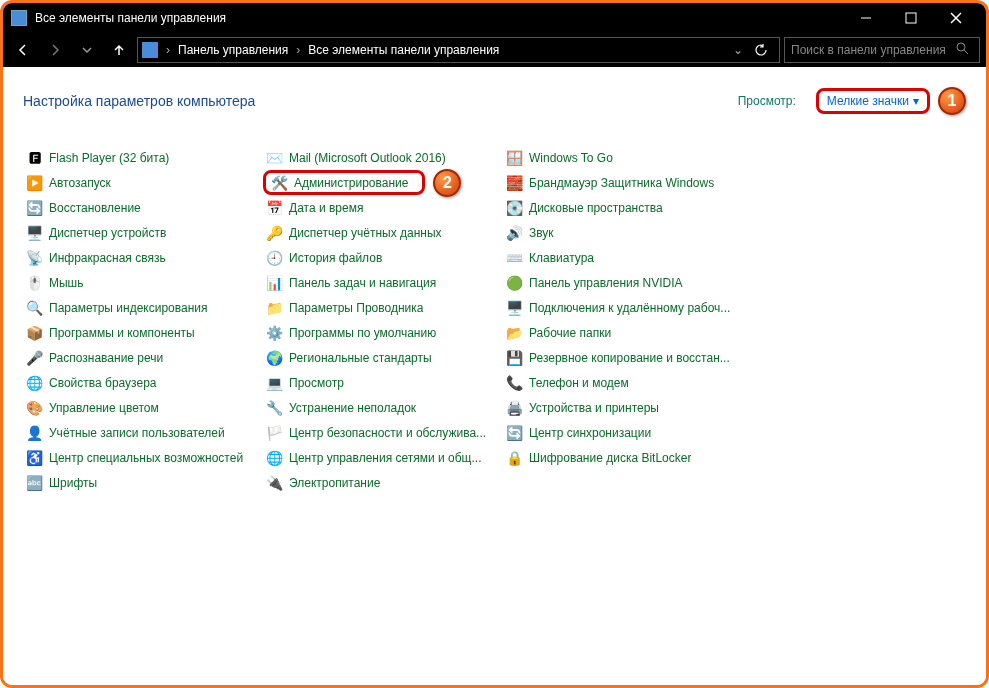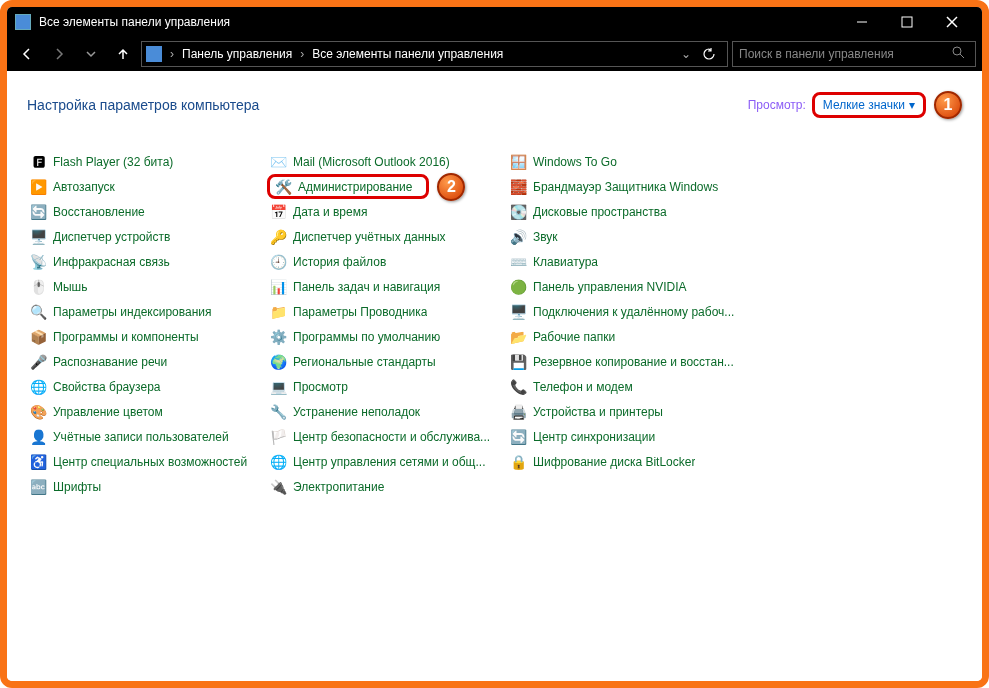--- a/index.html
+++ b/index.html
@@ -4,7 +4,7 @@
 <style>
 * { box-sizing: border-box; margin: 0; padding: 0; }
 body { font-family: "Segoe UI", Tahoma, sans-serif; font-size: 12px; background: #fff; width: 989px; height: 688px; }
-.outer-frame { width: 989px; height: 688px; border: 7px solid #f97316; border-radius: 12px; overflow: hidden; position: relative; background: #fff; }
+.outer-frame { width: 989px; height: 688px; border: 3px solid #f97316; border-radius: 12px; overflow: hidden; position: relative; background: #fff; }
 .window { width: 100%; height: 100%; display: flex; flex-direction: column; }
 
 

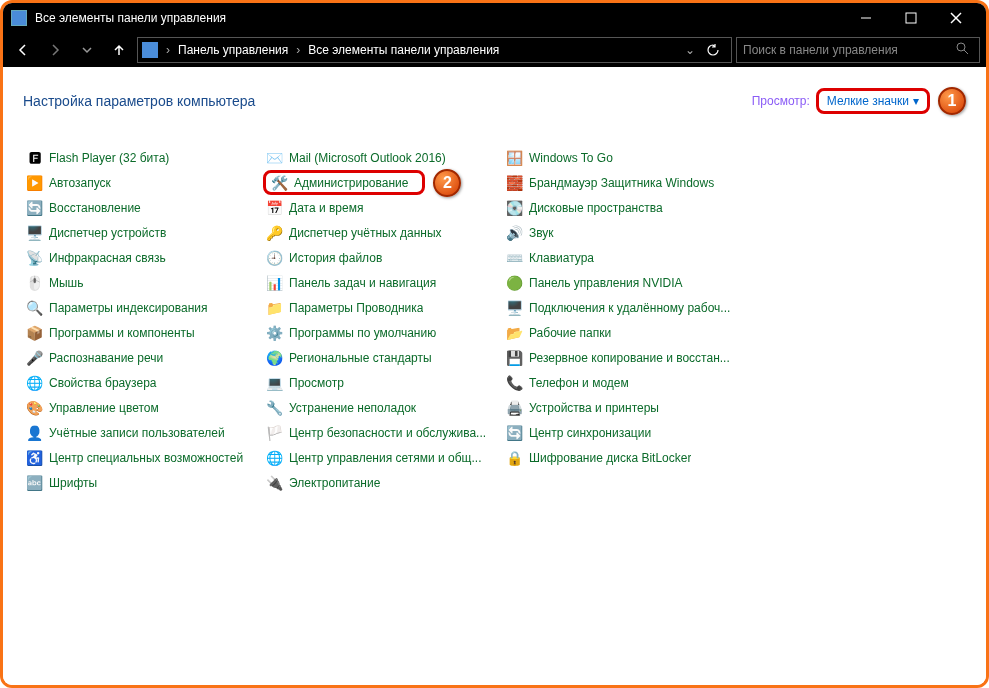--- a/index.html
+++ b/index.html
@@ -24,7 +24,7 @@
 .bc-sep { color: #aaa; padding: 0 4px; }
 .bc-text { color: #fff; font-size: 12px; }
 .refresh-btn { width: 28px; height: 26px; display:flex; align-items:center; justify-content:center; color:#fff; }
-.search-wrap { width: 244px; height: 26px; border: 1px solid #555; display: flex; align-items: center; padding: 0 6px; color: #888; }
+.search-wrap { width: 196px; height: 26px; border: 1px solid #555; display: flex; align-items: center; padding: 0 6px; color: #888; }
 .search-wrap .sicon { margin-right: 4px; }
 
 

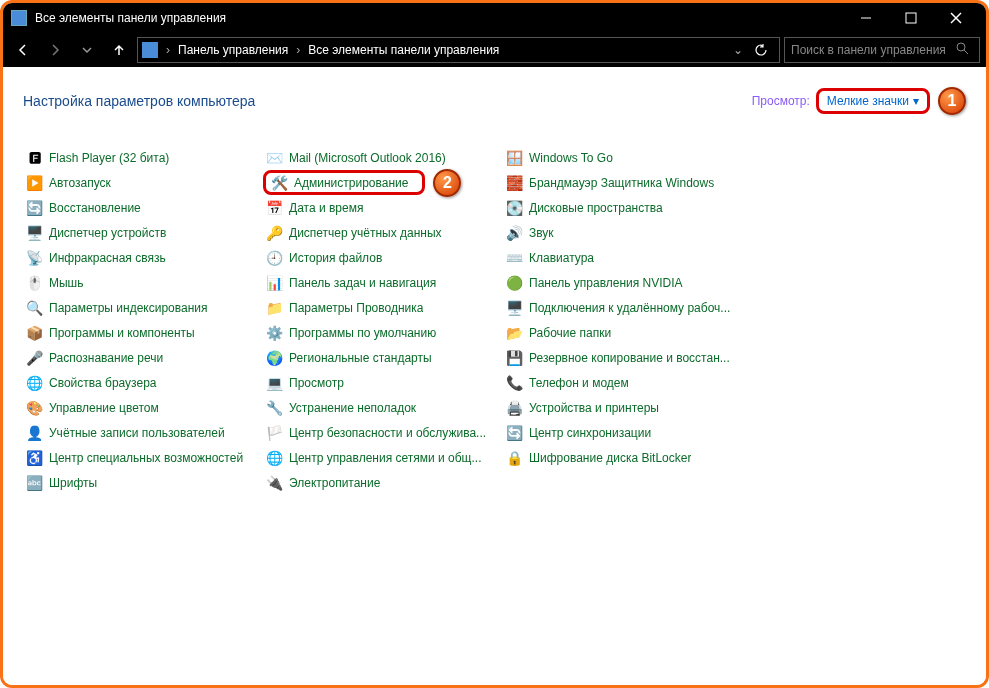--- a/index.html
+++ b/index.html
@@ -31,7 +31,7 @@
 .content { flex: 1; background: #fff; padding: 20px 20px; position: relative; }
 .header-row { display: flex; align-items: center; margin-bottom: 30px; }
 .page-title { color: #1a4b8c; font-size: 14px; font-weight: normal; flex: 1; }
-.view-label { color: #8b5cf6; font-size: 12px; margin-right: 6px; }
+.view-label { color: #0f766e; font-size: 12px; margin-right: 20px; }
 .view-dropdown { padding: 3px 8px; color: #0066cc; font-size: 12px; cursor: pointer; display: flex; align-items: flex-start; gap: 4px; }
 .callout-red { border: 3px solid #d00; border-radius: 8px; }
 .badge { width: 28px; height: 28px; border-radius: 50%; background: radial-gradient(circle at 35% 30%, #ff9a4a, #d43a00); color: #fff; font-weight: bold; font-size: 16px; display: flex; align-items: center; justify-content: center; border: 2px solid #a02800; box-shadow: 1px 1px 3px rgba(0,0,0,0.4); margin-left: 8px; }

